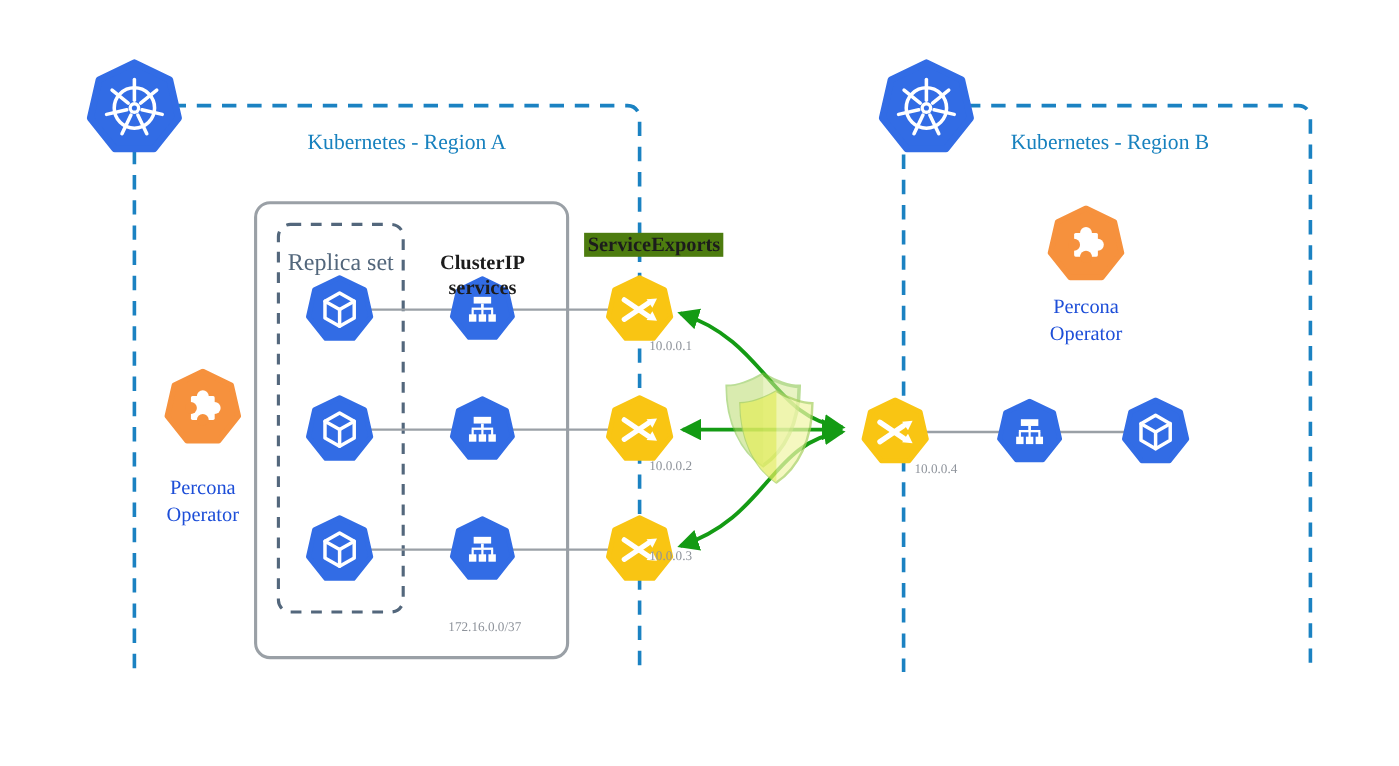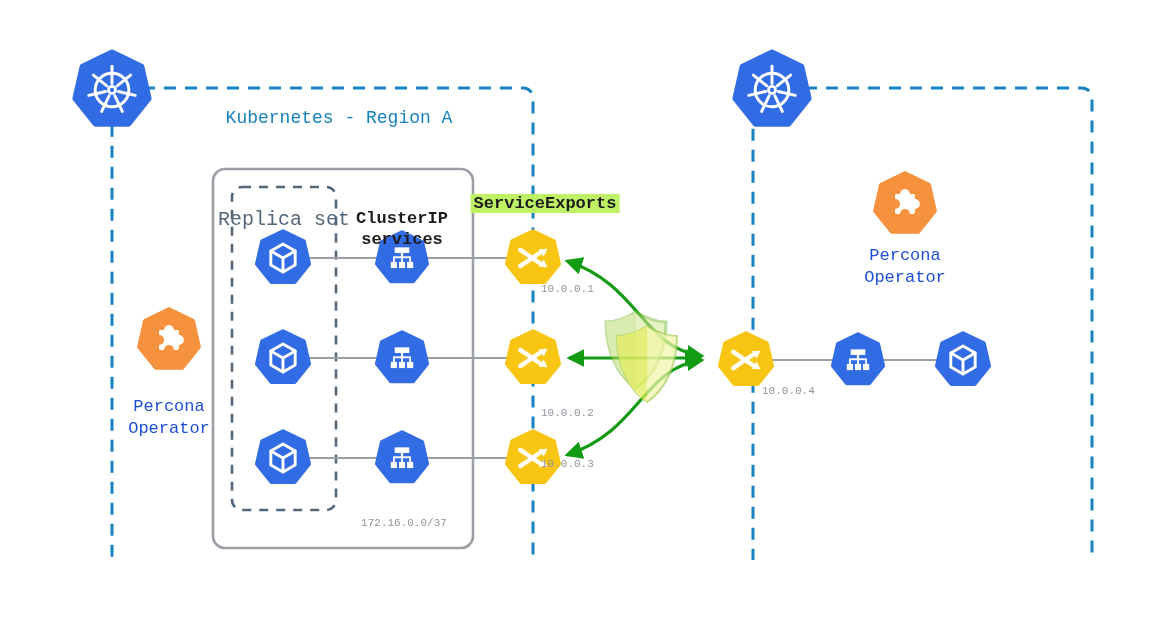--- a/index.html
+++ b/index.html
@@ -5,7 +5,7 @@
   html,body{margin:0;padding:0;background:#fff;}
   .canvas{
     position:relative;width:1166px;height:560px;background:#fff;overflow:hidden;
-    font-family:Liberation Mono, monospace;
+    font-family:Liberation Serif, serif;
   }
   .scene{position:absolute;left:0;top:0;}
   .label{position:absolute;white-space:nowrap;}

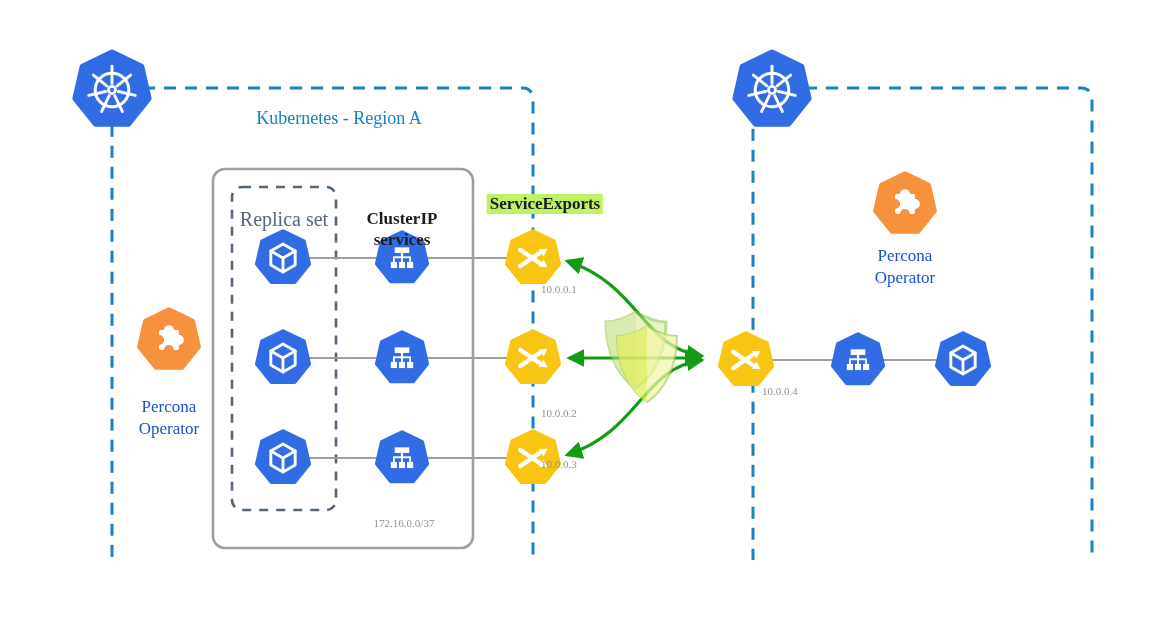--- a/index.html
+++ b/index.html
@@ -158,6 +158,7 @@
   </svg>
 
   <div class="label centered region-title" style="left:339px;top:108px;">Kubernetes - Region A</div>
+  <div class="label centered region-title" style="left:925px;top:108px;">Kubernetes - Region B</div>
 
   <div class="label centered slate-label" style="left:284px;top:208px;">Replica set</div>
 

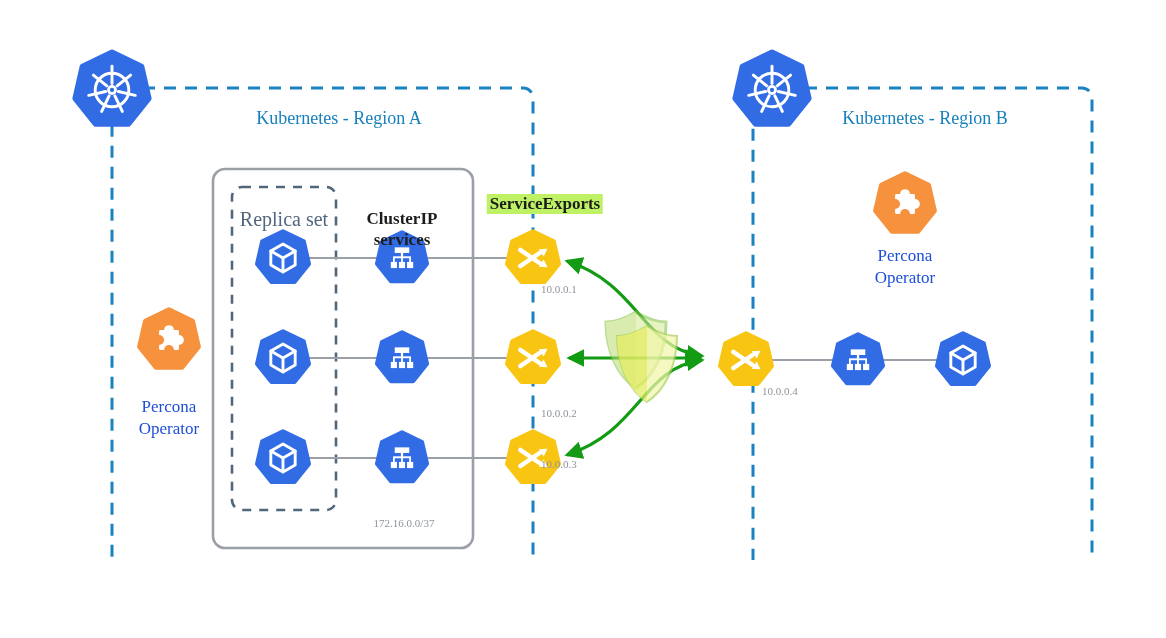--- a/index.html
+++ b/index.html
@@ -13,7 +13,7 @@
   .region-title{font-size:18px;color:var(--title-blue,#1781BE);}
   .bold-label{font-size:17px;font-weight:bold;color:#1c1c1c;}
   .wrap{white-space:normal;line-height:21px;margin-top:28px;}
-  .white-bg{background:#bef264;padding:0 3px;}
+  .white-bg{background:#4d7c0f;padding:0 3px;}
   .slate-label{font-size:20px;color:var(--replica-border-slate,#53677C);}
   .ip-label{font-size:11px;color:var(--ip-gray,#8E939B);}
   .operator-label{font-size:17px;color:#1d4ed8;line-height:22px;white-space:normal;width:94px;}

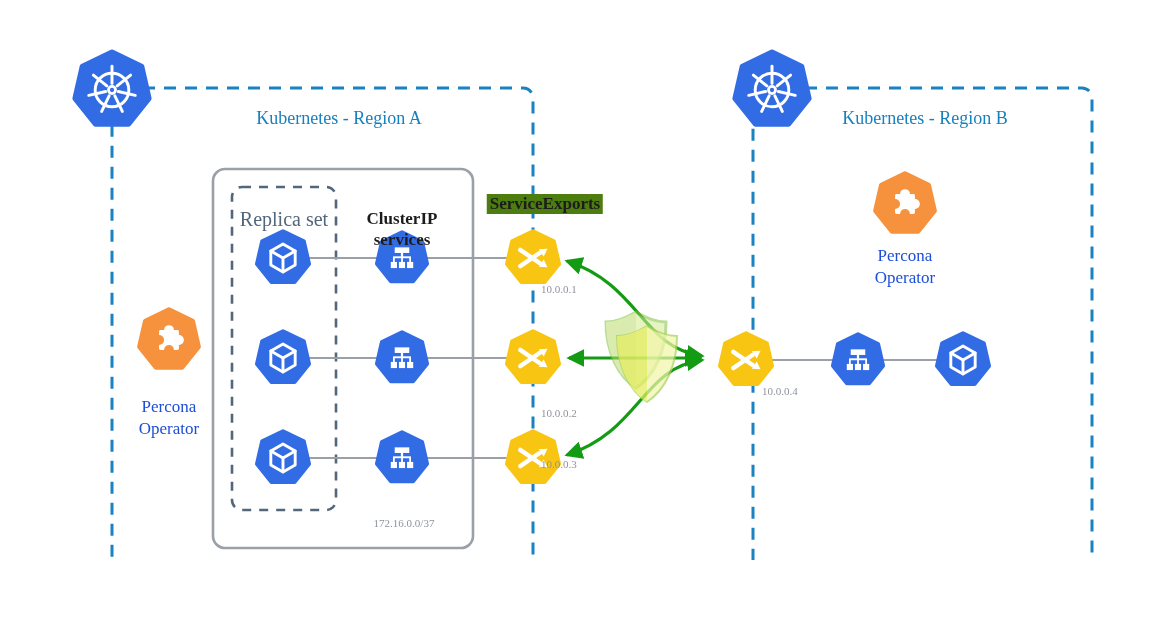--- a/index.html
+++ b/index.html
@@ -167,7 +167,7 @@
   <div class="label centered bold-label white-bg" style="left:545px;top:194px;">ServiceExports</div>
 
   <div class="label ip-label" style="left:541px;top:283px;">10.0.0.1</div>
-  <div class="label ip-label" style="left:541px;top:383px;margin-top:24px;">10.0.0.2</div>
+  <div class="label ip-label" style="left:541px;top:383px;">10.0.0.2</div>
   <div class="label ip-label" style="left:541px;top:458px;">10.0.0.3</div>
 
   <div class="label centered ip-label" style="left:404px;top:517px;">172.16.0.0/37</div>

